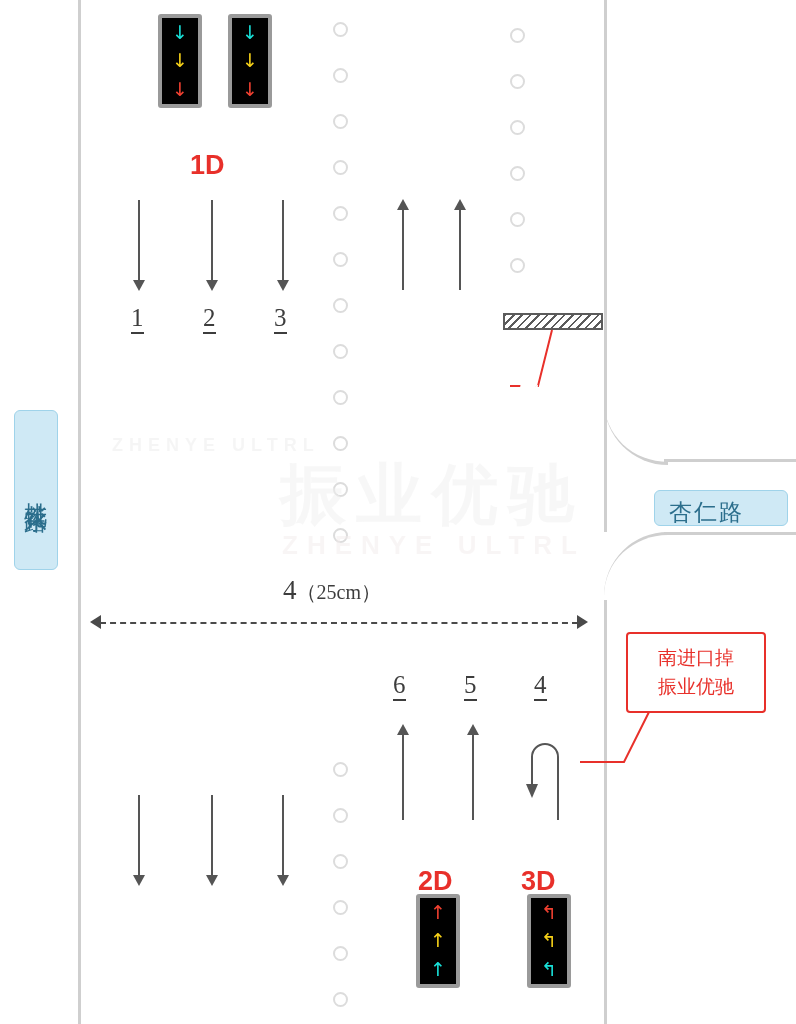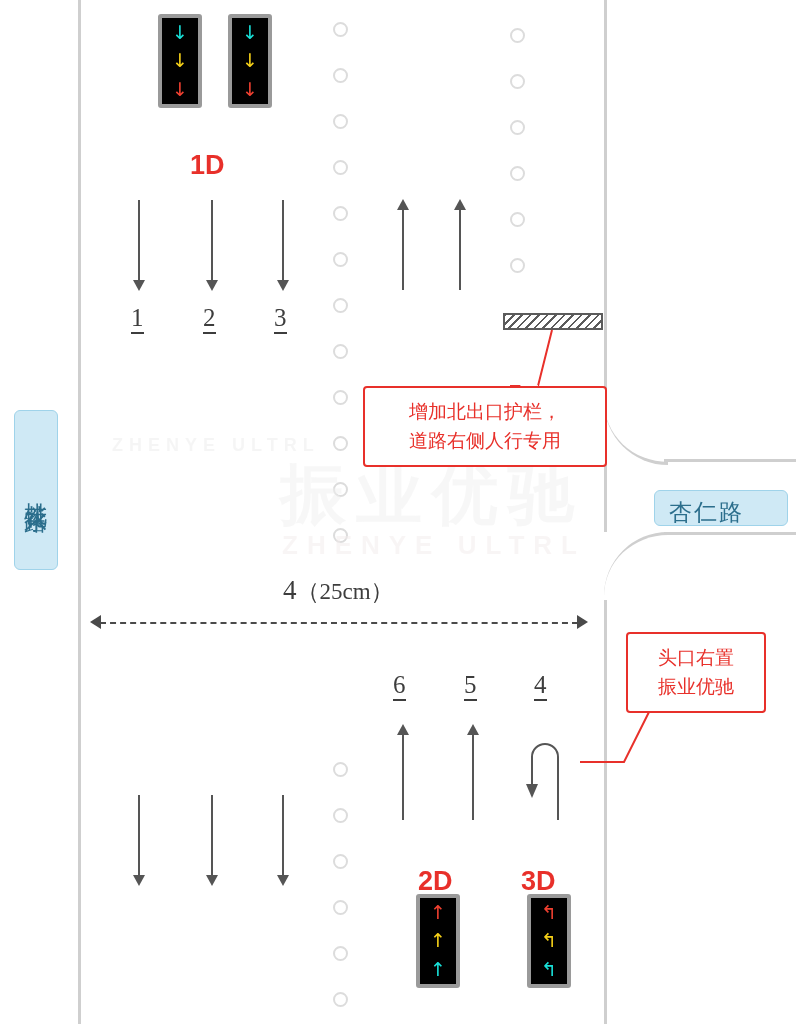--- a/index.html
+++ b/index.html
@@ -300,10 +300,6 @@
       <path d="M162,48 L178,56 L160,62 Z" fill="#ffffff" stroke="#ffffff" stroke-width="1"></path>
     </svg>
   </div>
-  <div class="callout" style="left:363px; top:386px; width:244px;">
-    <span class="ln">增加北出口护栏，</span>
-    <span class="ln">道路右侧人行专用</span>
-  </div>
 
   <div class="street vert" style="left:14px; top:410px; width:44px; height:160px;">桃花东路</div>
   <div class="street horiz" style="left:654px; top:490px; width:134px; height:36px; line-height:26px;">杏仁路</div>

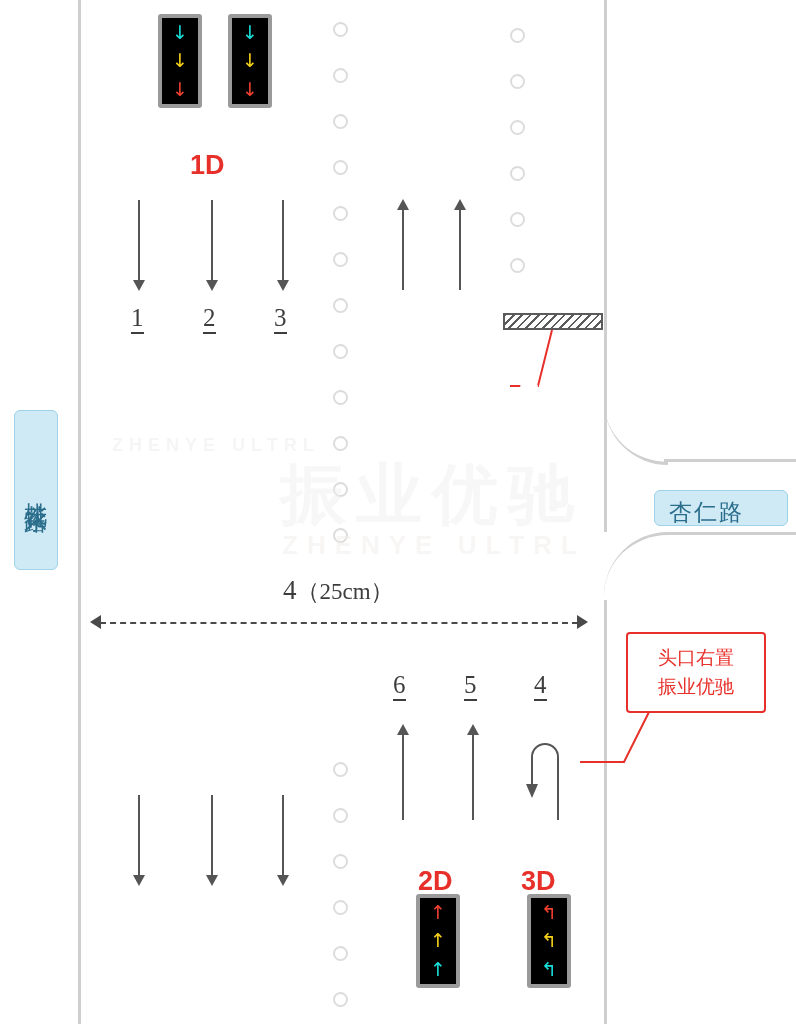--- a/index.html
+++ b/index.html
@@ -175,7 +175,7 @@
     white-space:nowrap;
   }
   .dim-label .big { font-size:27px; }
-  .dim-label .sm  { font-size:23px; }
+  .dim-label .sm  { font-size:20px; }
 
   
   .watermark {

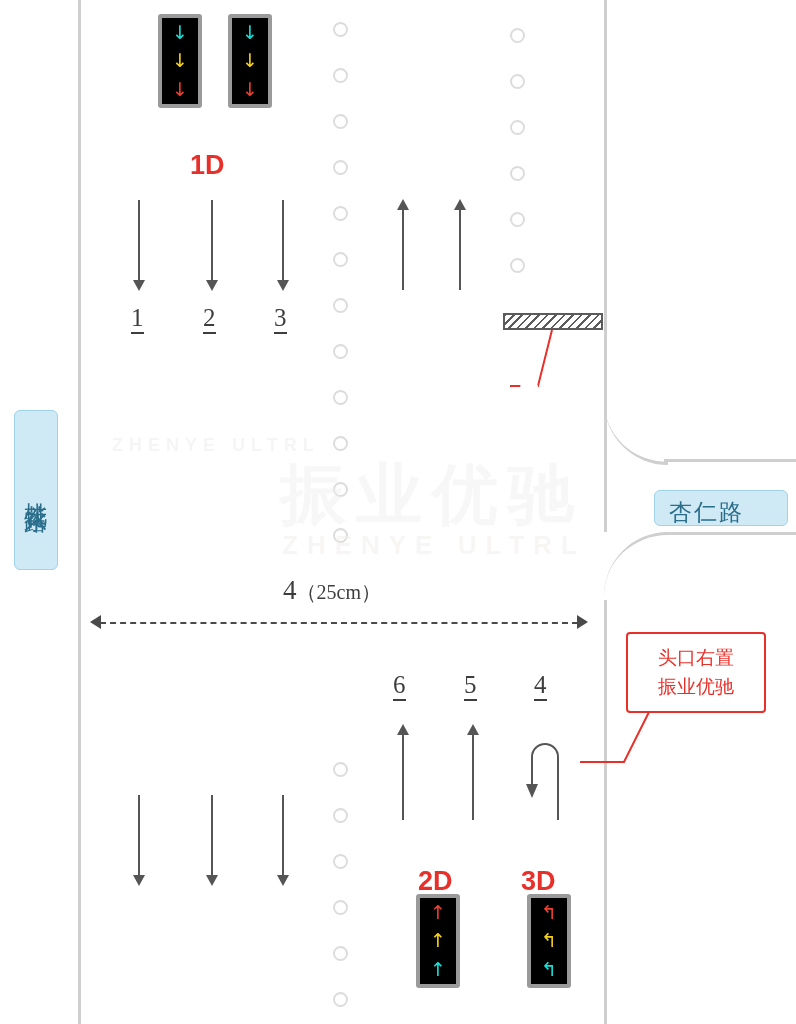--- a/index.html
+++ b/index.html
@@ -339,7 +339,7 @@
     </svg>
   </div>
   <div class="callout" style="left:626px; top:632px; width:140px;">
-    <span class="ln">头口右置</span>
+    <span class="ln">南进口掉</span>
     <span class="ln">振业优驰</span>
   </div>
 

